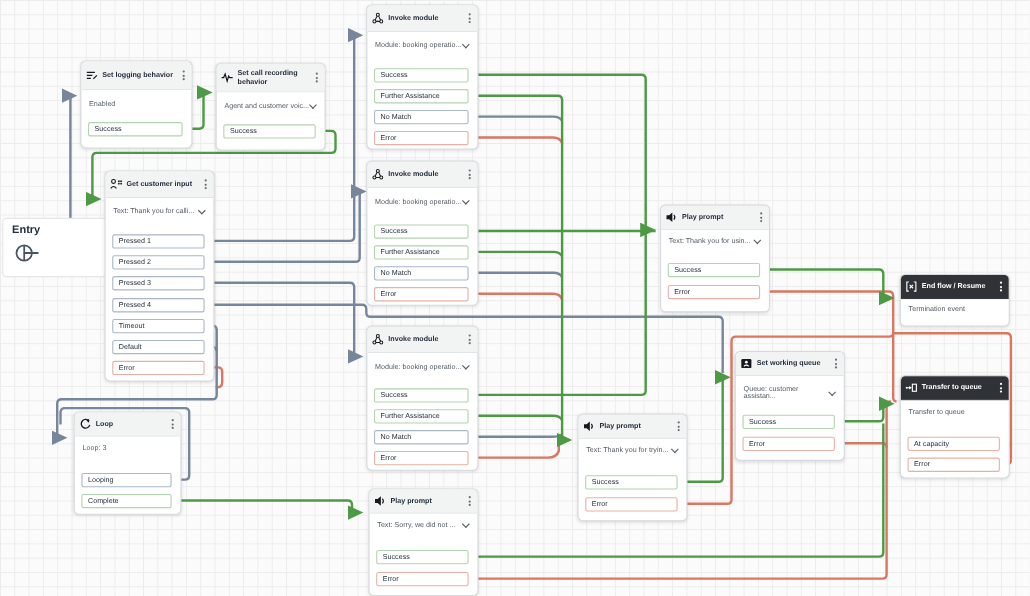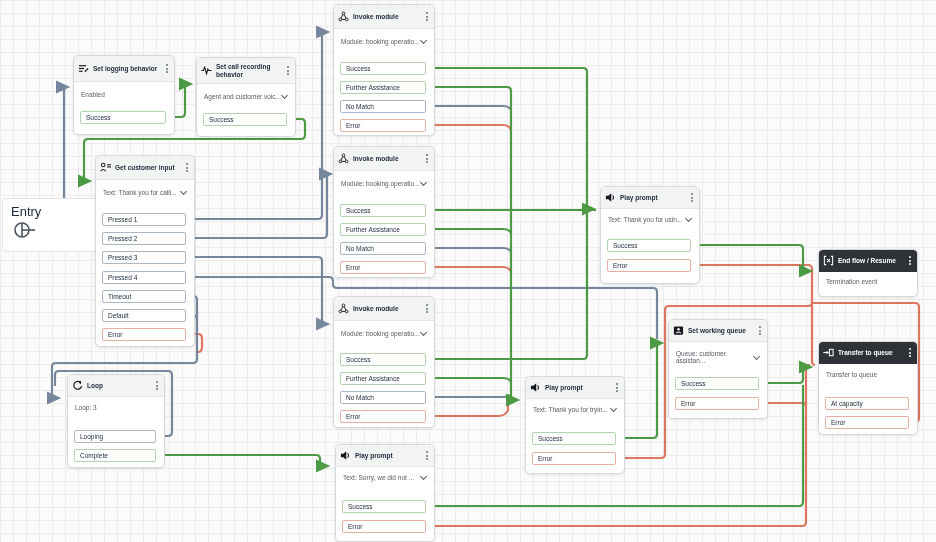--- a/index.html
+++ b/index.html
@@ -29,7 +29,7 @@
   .out-neutral{border:1px solid #a9b7c6;}
   .out-error{border:1px solid #e8b0a4;}
   .entry-card{position:absolute;background:#fff;border:1px solid #e3e5e8;border-radius:4px;z-index:2;}
-  .entry-label{position:absolute;left:8px;top:5px;font-size:13px;font-weight:normal;color:#232f3e;}
+  .entry-label{position:absolute;left:8px;top:5px;font-size:10px;font-weight:bold;color:#232f3e;}
   .icon{flex:0 0 auto;display:block;}
 </style>
 </head>

